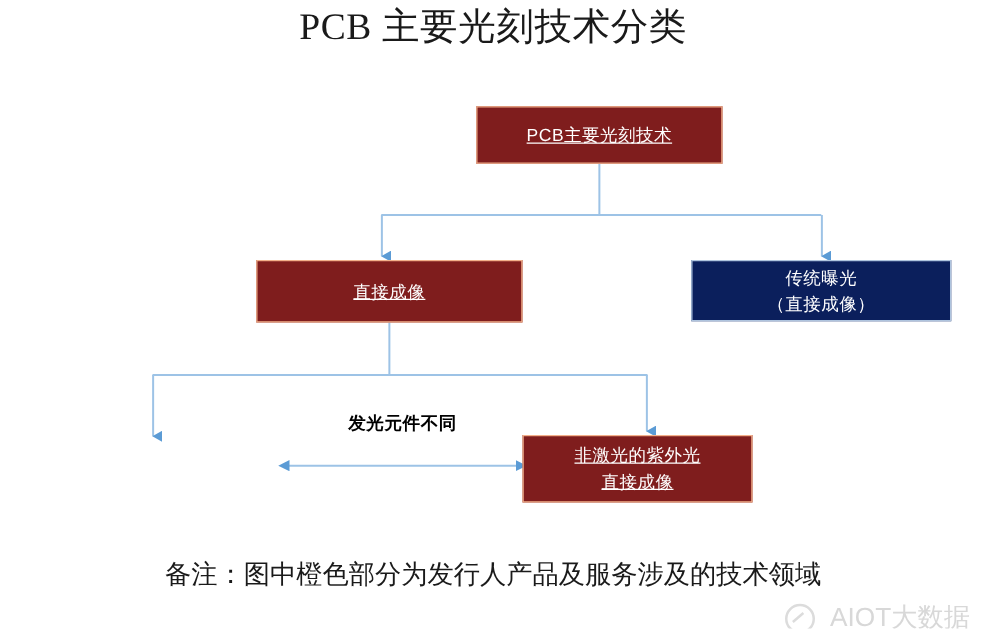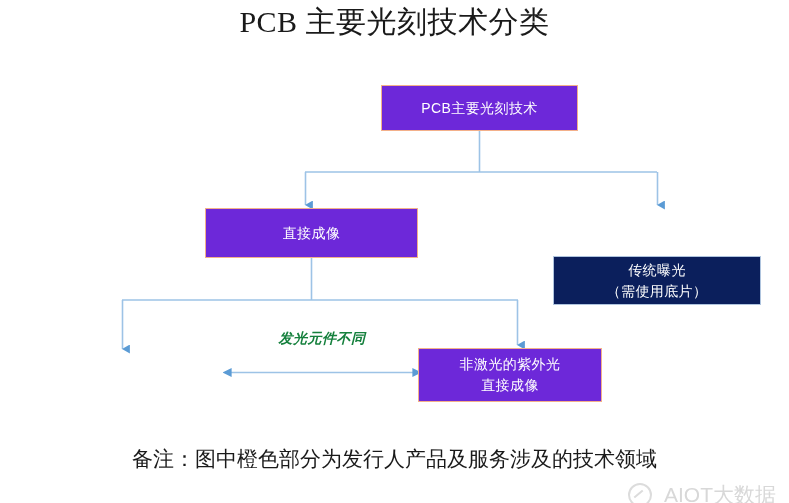--- a/index.html
+++ b/index.html
@@ -66,8 +66,9 @@
     font-family: "Liberation Sans", "DejaVu Sans", sans-serif;
   }
   .node.orange {
-    background: #6d28d9;
+    background: #7f1d1d;
     border: 1px solid #F3B08A;
+    text-decoration: underline;
   }
   .node.navy {
     background: #0B1F5C;

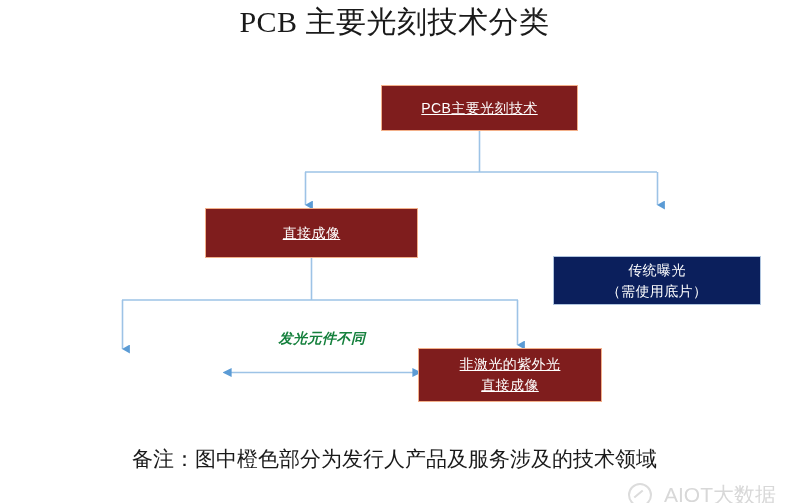--- a/index.html
+++ b/index.html
@@ -73,7 +73,6 @@
   .node.navy {
     background: #0B1F5C;
     border: 1px solid #AFC4DE;
-    margin-top: 48px;
   }
   .node .line {
     display: block;

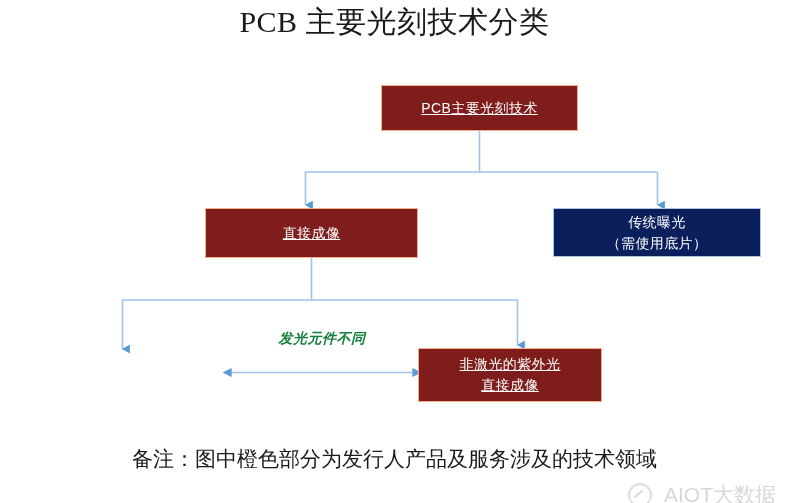--- a/index.html
+++ b/index.html
@@ -197,7 +197,7 @@
 
     <div class="node navy" id="node-trad">
       <span class="line">传统曝光</span>
-      <span class="line">（需使用底片）</span>
+      <span class="line">（直接成像）</span>
     </div>
 
 

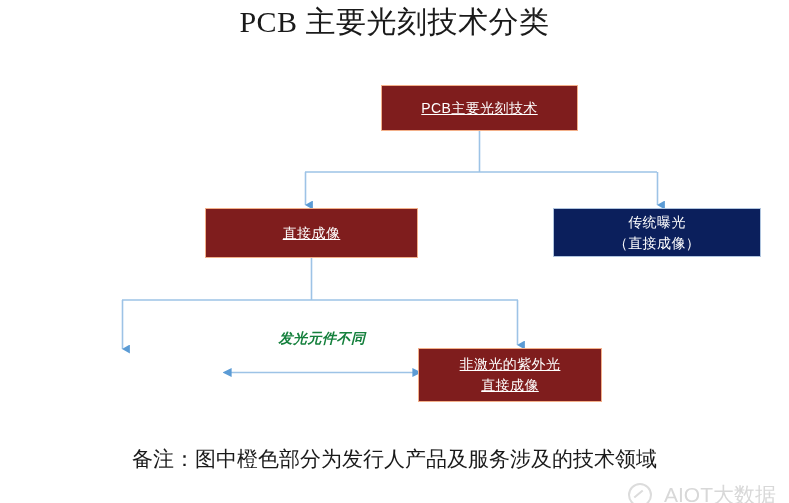--- a/index.html
+++ b/index.html
@@ -94,10 +94,9 @@
     text-align: center;
     font-size: 14px;
     font-weight: bold;
-    color: #15803d;
+    color: #000000;
     letter-spacing: 0.5px;
     white-space: nowrap;
-    font-style: italic;
   }
 
   

